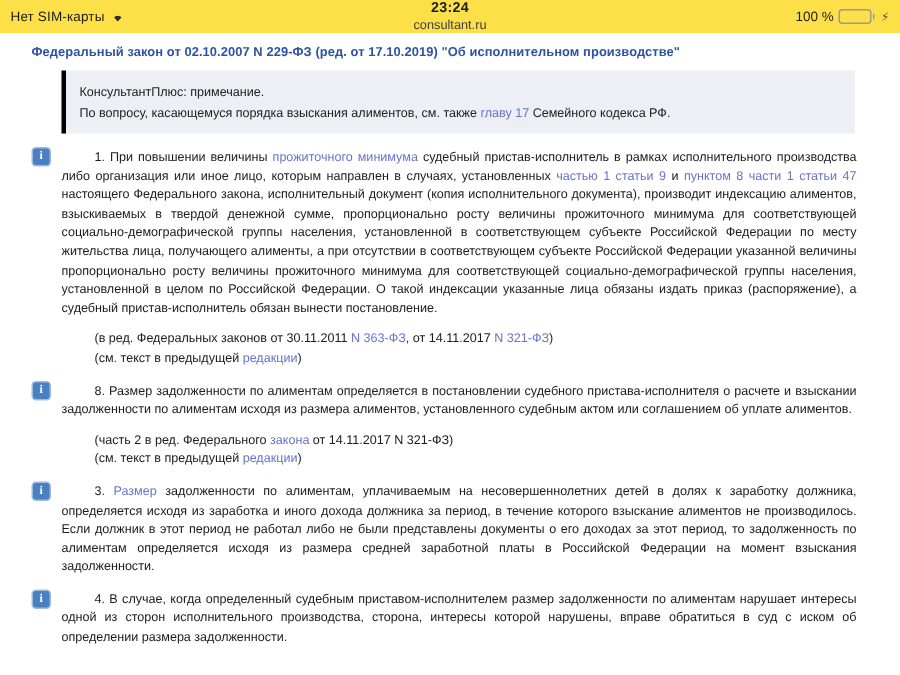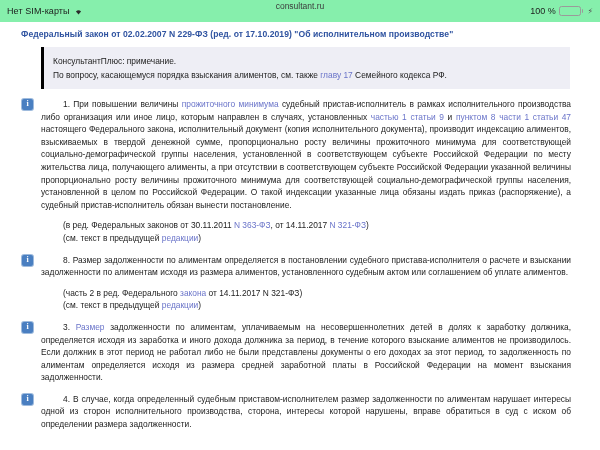--- a/index.html
+++ b/index.html
@@ -20,7 +20,7 @@
   .statusbar {
     position: relative;
     height: 22px;
-    background: #86efac;
+    background: #fde047;
     display: flex;
     align-items: center;
     padding: 0 7px;

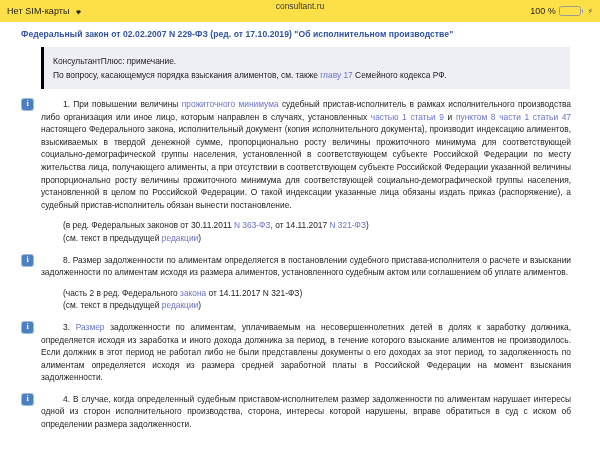--- a/index.html
+++ b/index.html
@@ -203,6 +203,7 @@
     </span>
   </div>
   <div class="sb-center">
+    <div class="sb-time">23:24</div>
     <div class="sb-host">consultant.ru</div>
   </div>
   <div class="sb-right">

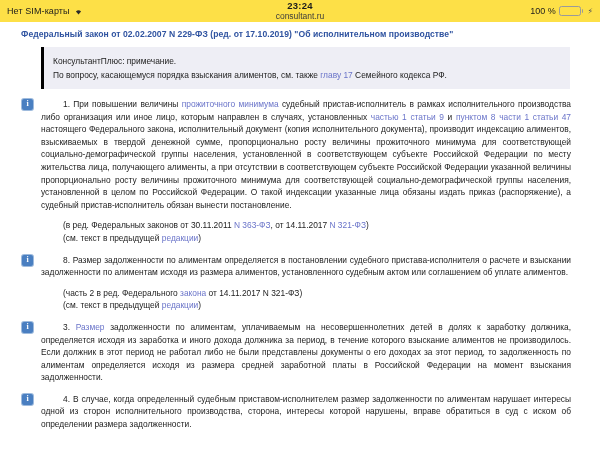--- a/index.html
+++ b/index.html
@@ -218,7 +218,7 @@
 
 <div class="page">
 
-  <div class="doc-title">Федеральный закон от 02.02.2007 N 229-ФЗ (ред. от 17.10.2019) "Об исполнительном производстве"</div>
+  <div class="doc-title">Федеральный закон от 02.10.2007 N 229-ФЗ (ред. от 17.10.2019) "Об исполнительном производстве"</div>
 
   <div class="callout">
     <div class="line">КонсультантПлюс: примечание.</div>

